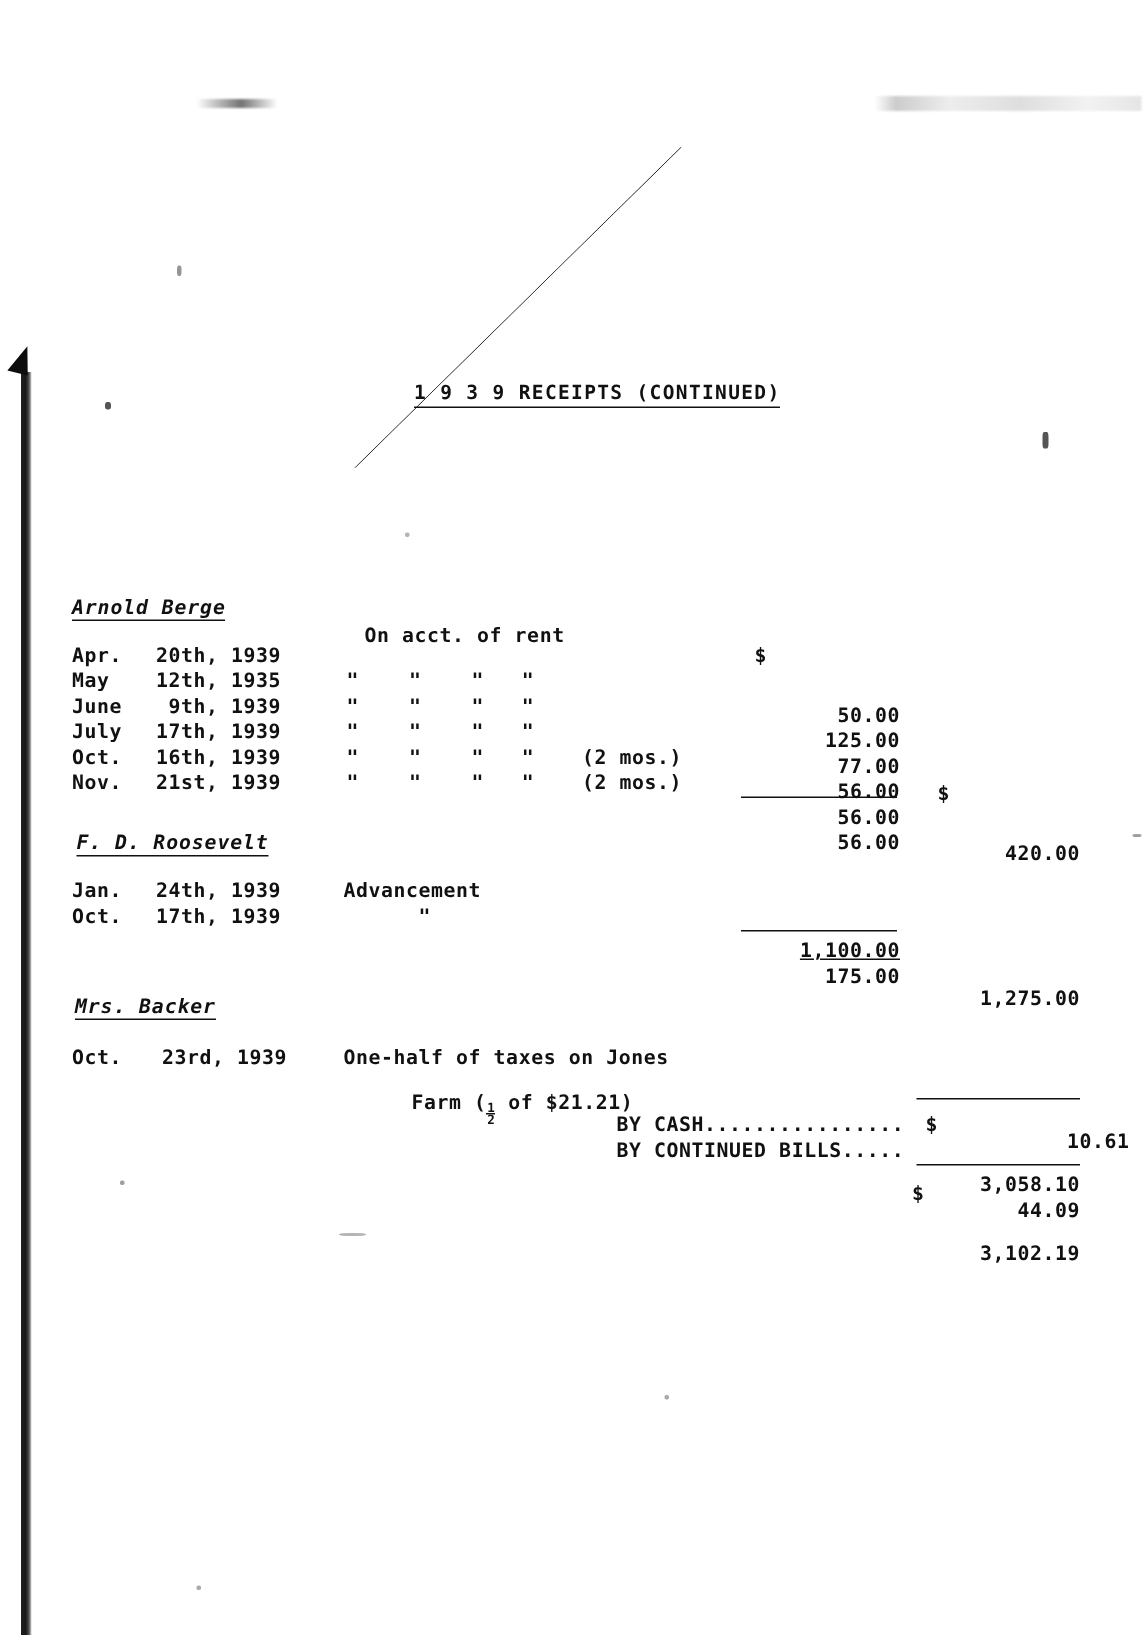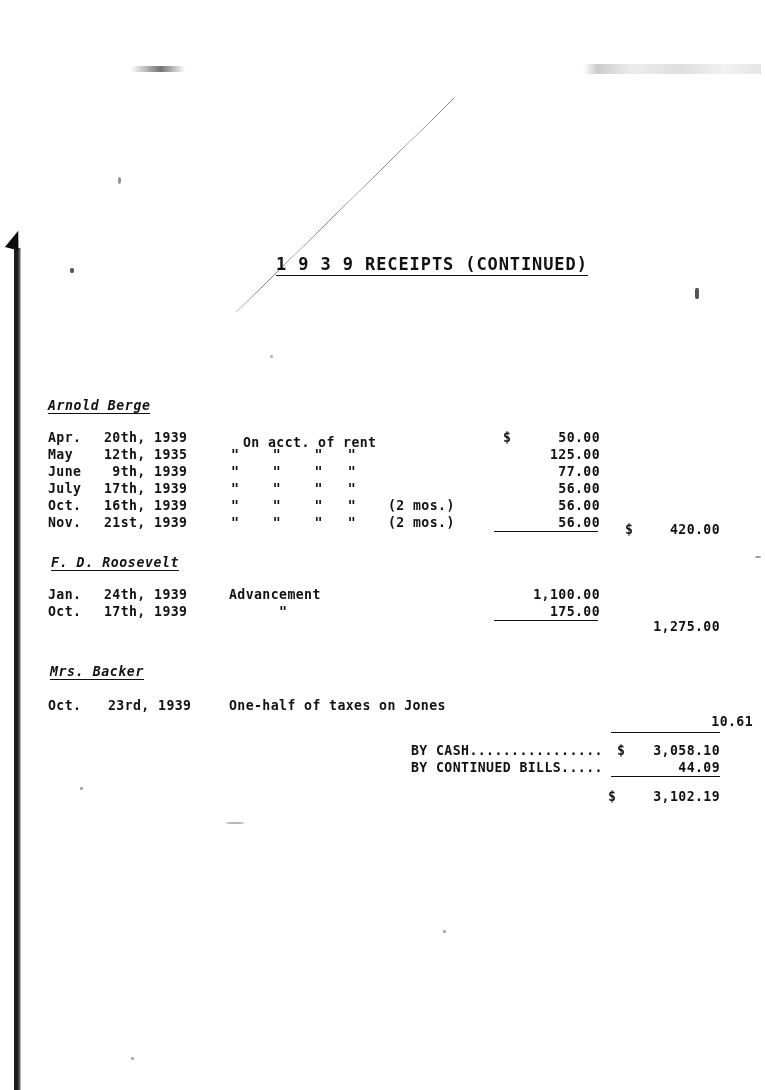--- a/index.html
+++ b/index.html
@@ -87,7 +87,7 @@
     color: #111111;
   }
   .doc-title {
-    font-size: 17px;
+    font-size: 13px;
     letter-spacing: 0.9px;
     border-bottom: 1.6px solid #111111;
     padding-bottom: 2px;

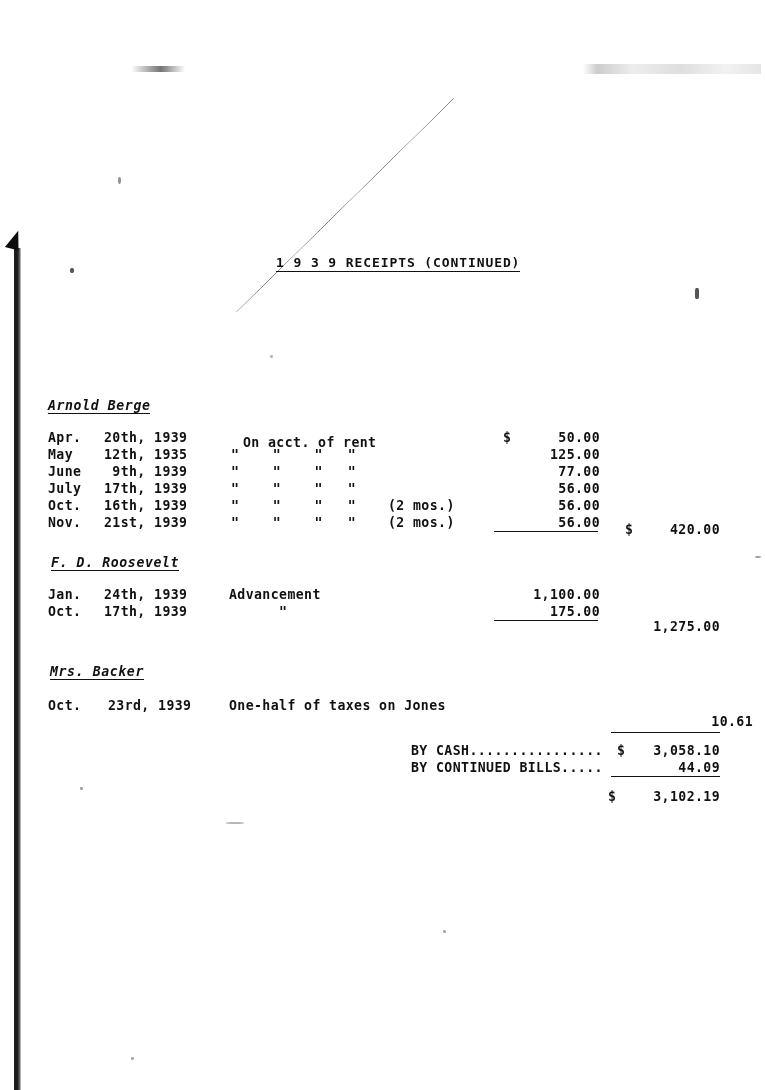--- a/index.html
+++ b/index.html
@@ -142,7 +142,7 @@
 
   <div class="tx" style="left:48px; top:431px;">Apr.</div>
   <div class="tx" style="left:104px; top:431px;">20th, 1939</div>
-  <div class="tx" style="left:229px; top:436px;padding-left:14px;">On acct. of rent</div>
+  <div class="tx" style="left:229px; top:418px;padding-left:14px;">On acct. of rent</div>
   <div class="tx" style="left:388px; top:431px;"></div>
   <div class="tx" style="left:503px; top:431px;">$</div>
   <div class="tx num" style="left:465px; top:431px; width:135px;">50.00</div>

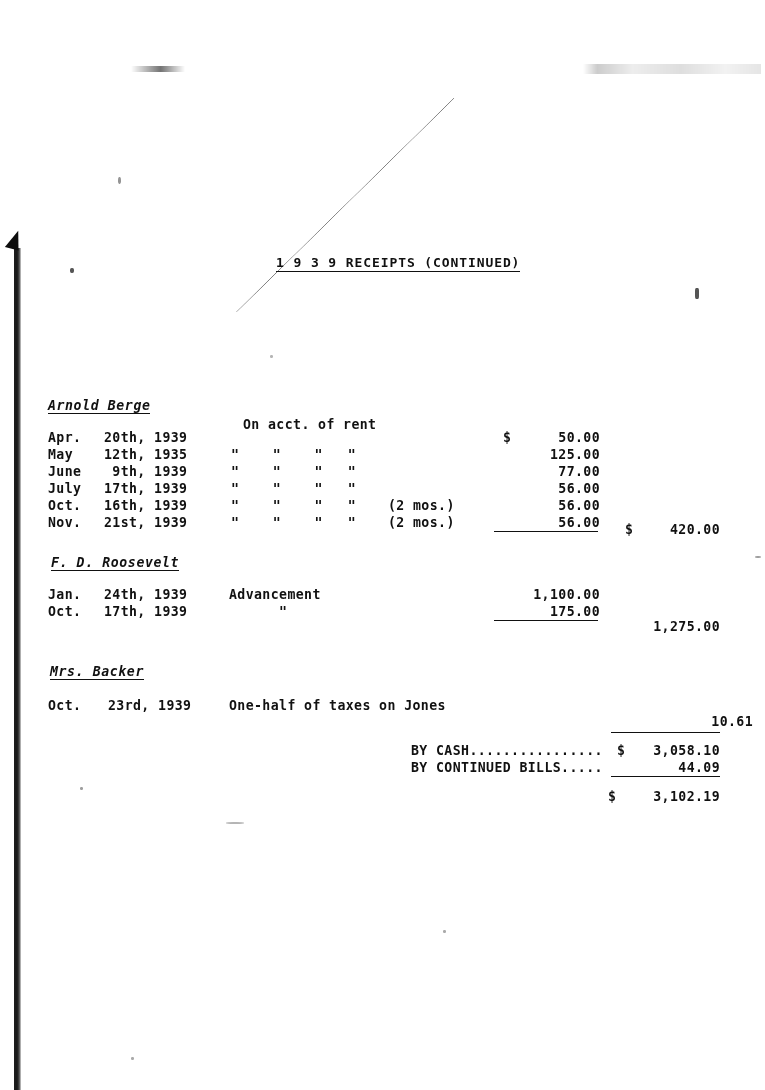--- a/index.html
+++ b/index.html
@@ -98,7 +98,7 @@
     letter-spacing: 0.6px;
     font-style: italic;
   }
-  .num { text-align: right; }
+  .num { text-align: right; margin-top: 40px; }
   .rule {
     position: absolute;
     height: 0;

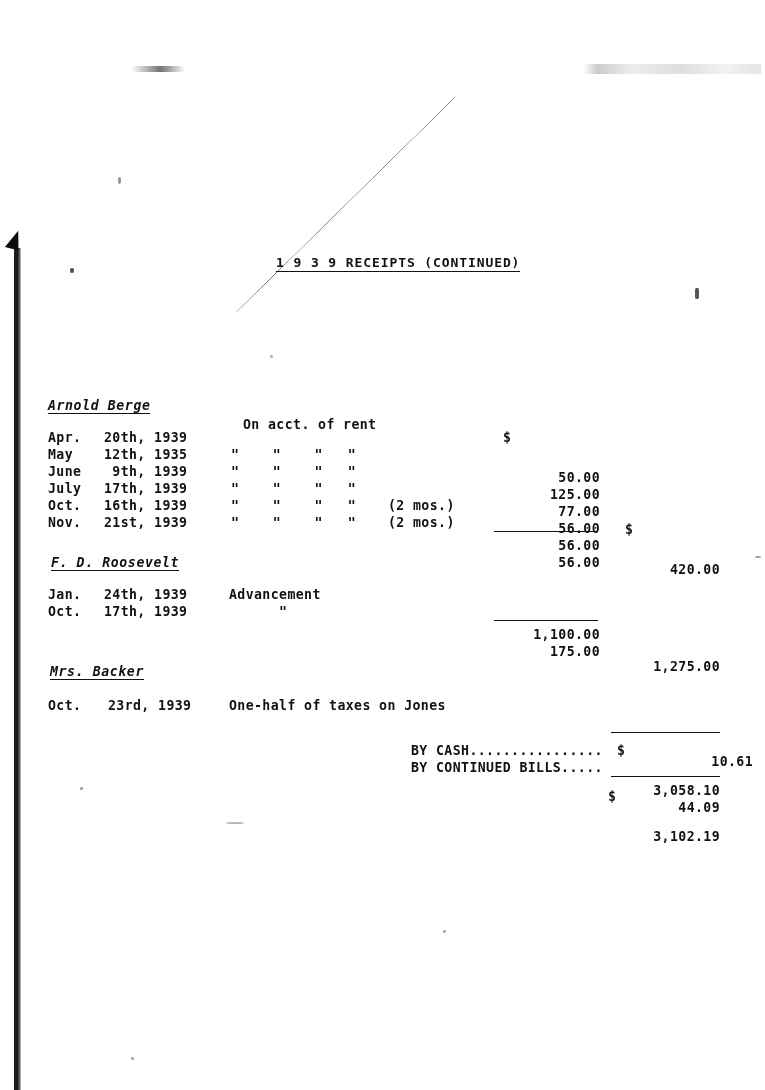--- a/index.html
+++ b/index.html
@@ -193,7 +193,7 @@
   <div class="tx" style="left:104px; top:588px;">24th, 1939</div>
   <div class="tx" style="left:229px; top:588px;">Advancement</div>
   <div class="tx" style="left:503px; top:588px;"></div>
-  <div class="tx num" style="left:465px; top:588px; width:135px;">1,100.00</div>
+  <div class="tx num" style="left:465px; top:588px; width:135px;text-decoration:underline;">1,100.00</div>
 
   <div class="tx" style="left:48px; top:605px;">Oct.</div>
   <div class="tx" style="left:104px; top:605px;">17th, 1939</div>

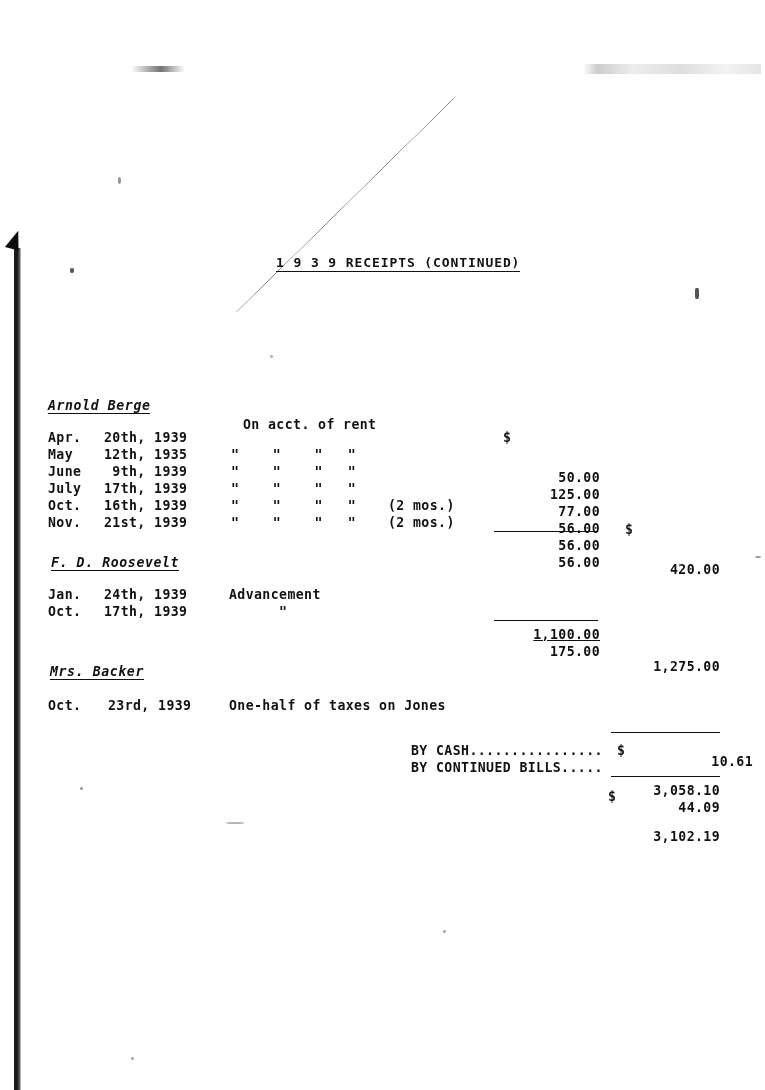--- a/index.html
+++ b/index.html
@@ -212,6 +212,9 @@
   <div class="tx" style="left:108px; top:699px;">23rd, 1939</div>
   <div class="tx" style="left:229px; top:699px;">One-half of taxes on Jones</div>
 
+  <div class="tx" style="left:241px; top:716px;">
+    <span>Farm (</span><span class="frac"><span>1</span><span>2</span></span><span> of $21.21)</span>
+  </div>
 
   <div class="rule" style="left:611px; top:732px; width:109px;"></div>
 

